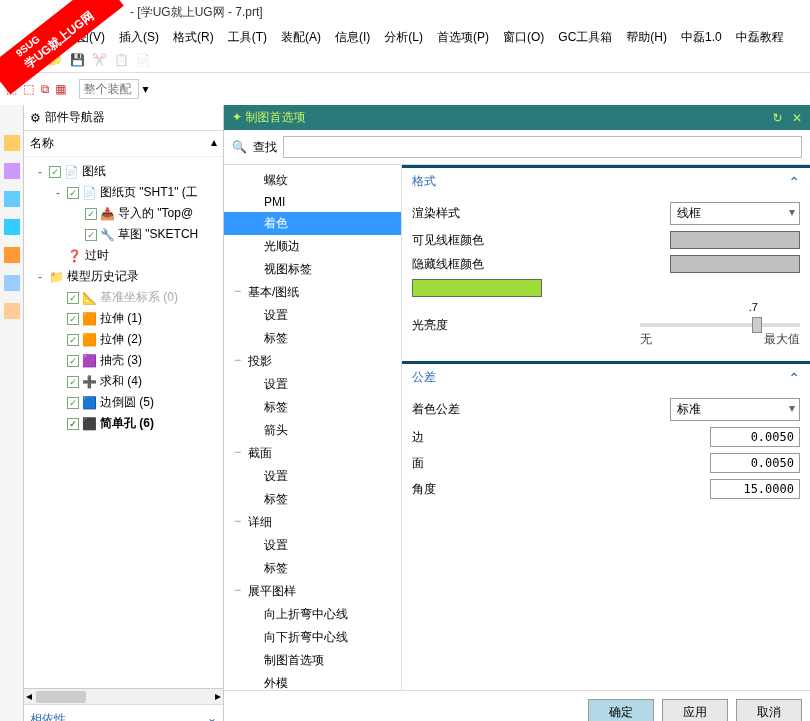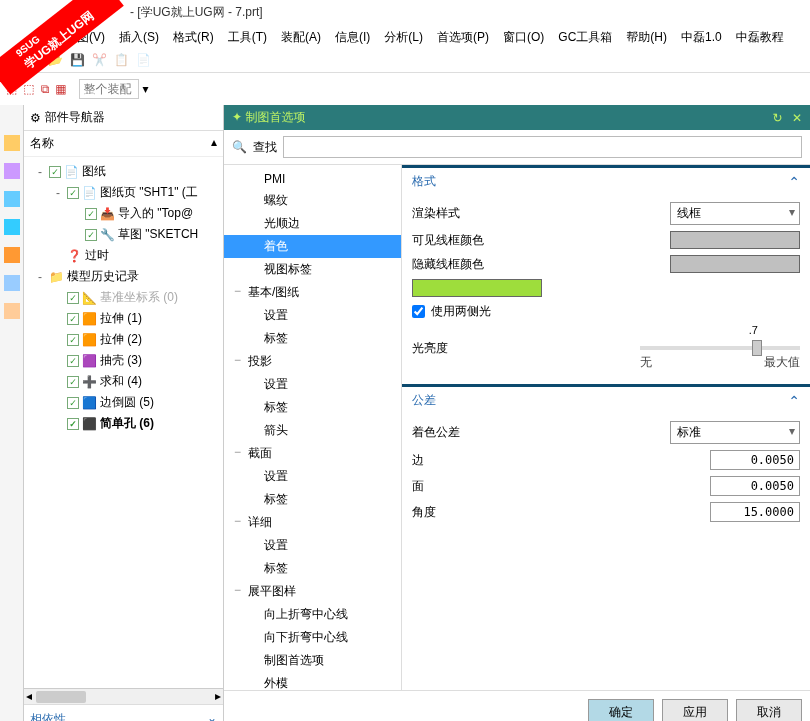--- a/index.html
+++ b/index.html
@@ -241,8 +241,8 @@
     </div>
     <div class="dlg-body">
       <div class="cat-tree" id="cats">
+          <div class="cat-item">螺纹</div>
           <div class="cat-item">PMI</div>
-          <div class="cat-item">螺纹</div>
           <div class="cat-item">光顺边</div>
           <div class="cat-item sel">着色</div>
           <div class="cat-item">视图标签</div>

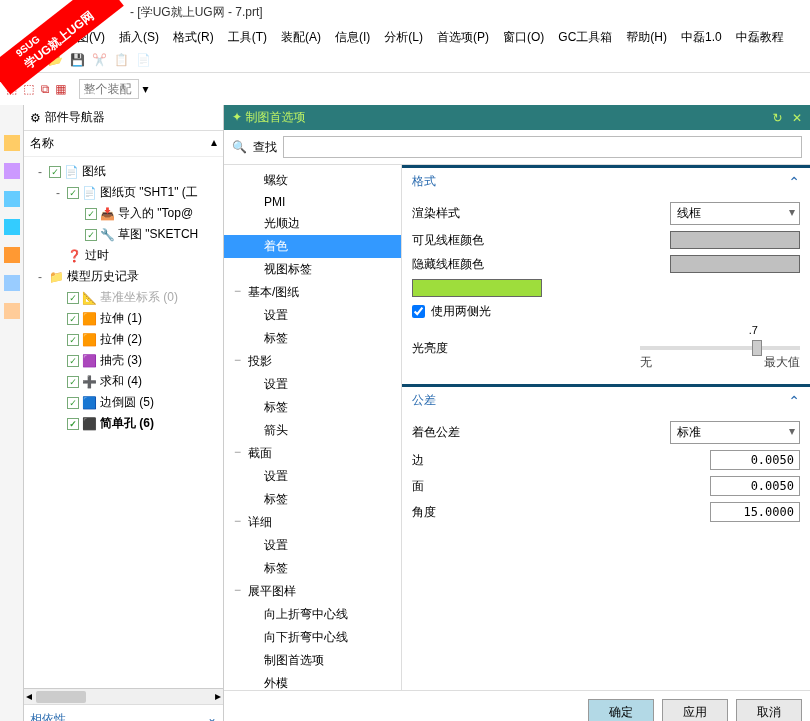--- a/index.html
+++ b/index.html
@@ -243,8 +243,8 @@
       <div class="cat-tree" id="cats">
           <div class="cat-item">螺纹</div>
           <div class="cat-item">PMI</div>
+          <div class="cat-item sel">着色</div>
           <div class="cat-item">光顺边</div>
-          <div class="cat-item sel">着色</div>
           <div class="cat-item">视图标签</div>
           <div class="cat-item l0">基本/图纸</div>
           <div class="cat-item">设置</div>

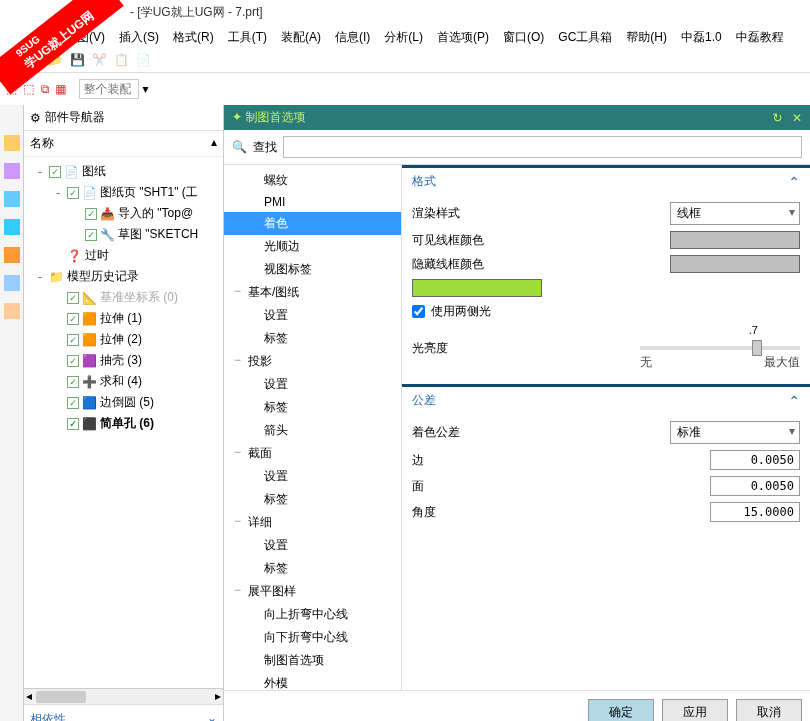--- a/index.html
+++ b/index.html
@@ -287,12 +287,6 @@
           <div class="prow">
             <div class="color-sw sw-green"></div>
           </div>
-          <div class="prow">
-            <div class="cb">
-              <input type="checkbox" checked="" style="">
-              <span>使用两侧光</span>
-            </div>
-          </div>
           <div class="prow" style="align-items:flex-start">
             <label style="padding-top:14px">光亮度</label>
             <div style="width:160px" class="slider-row">

